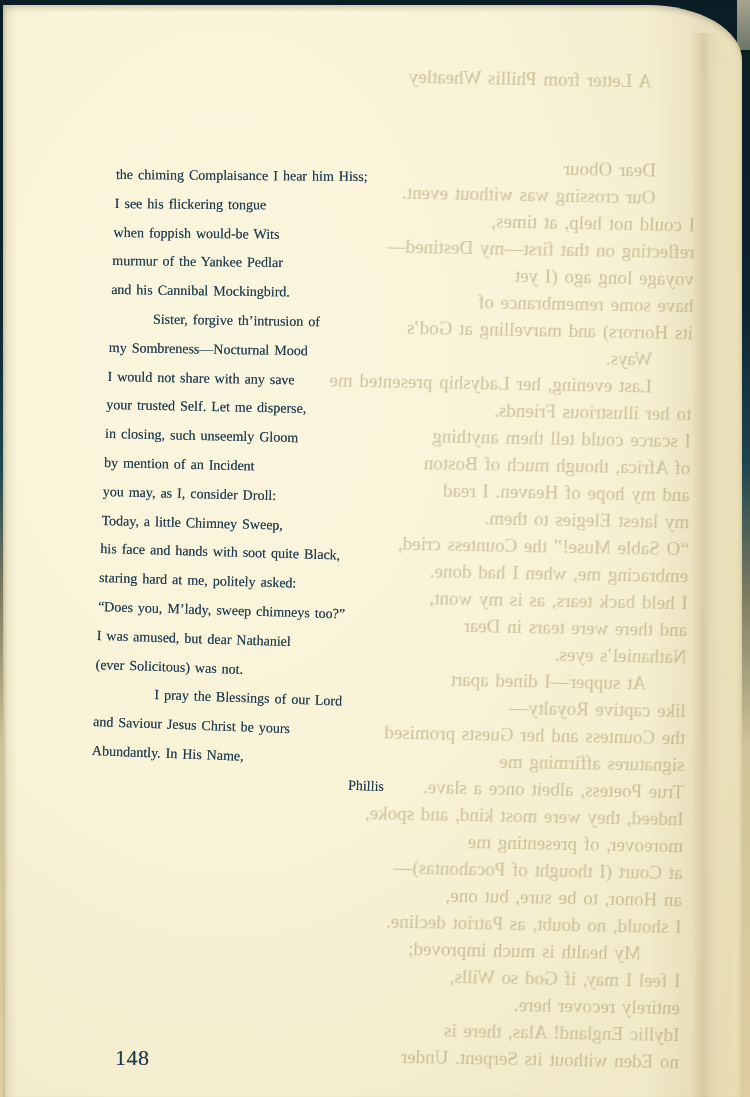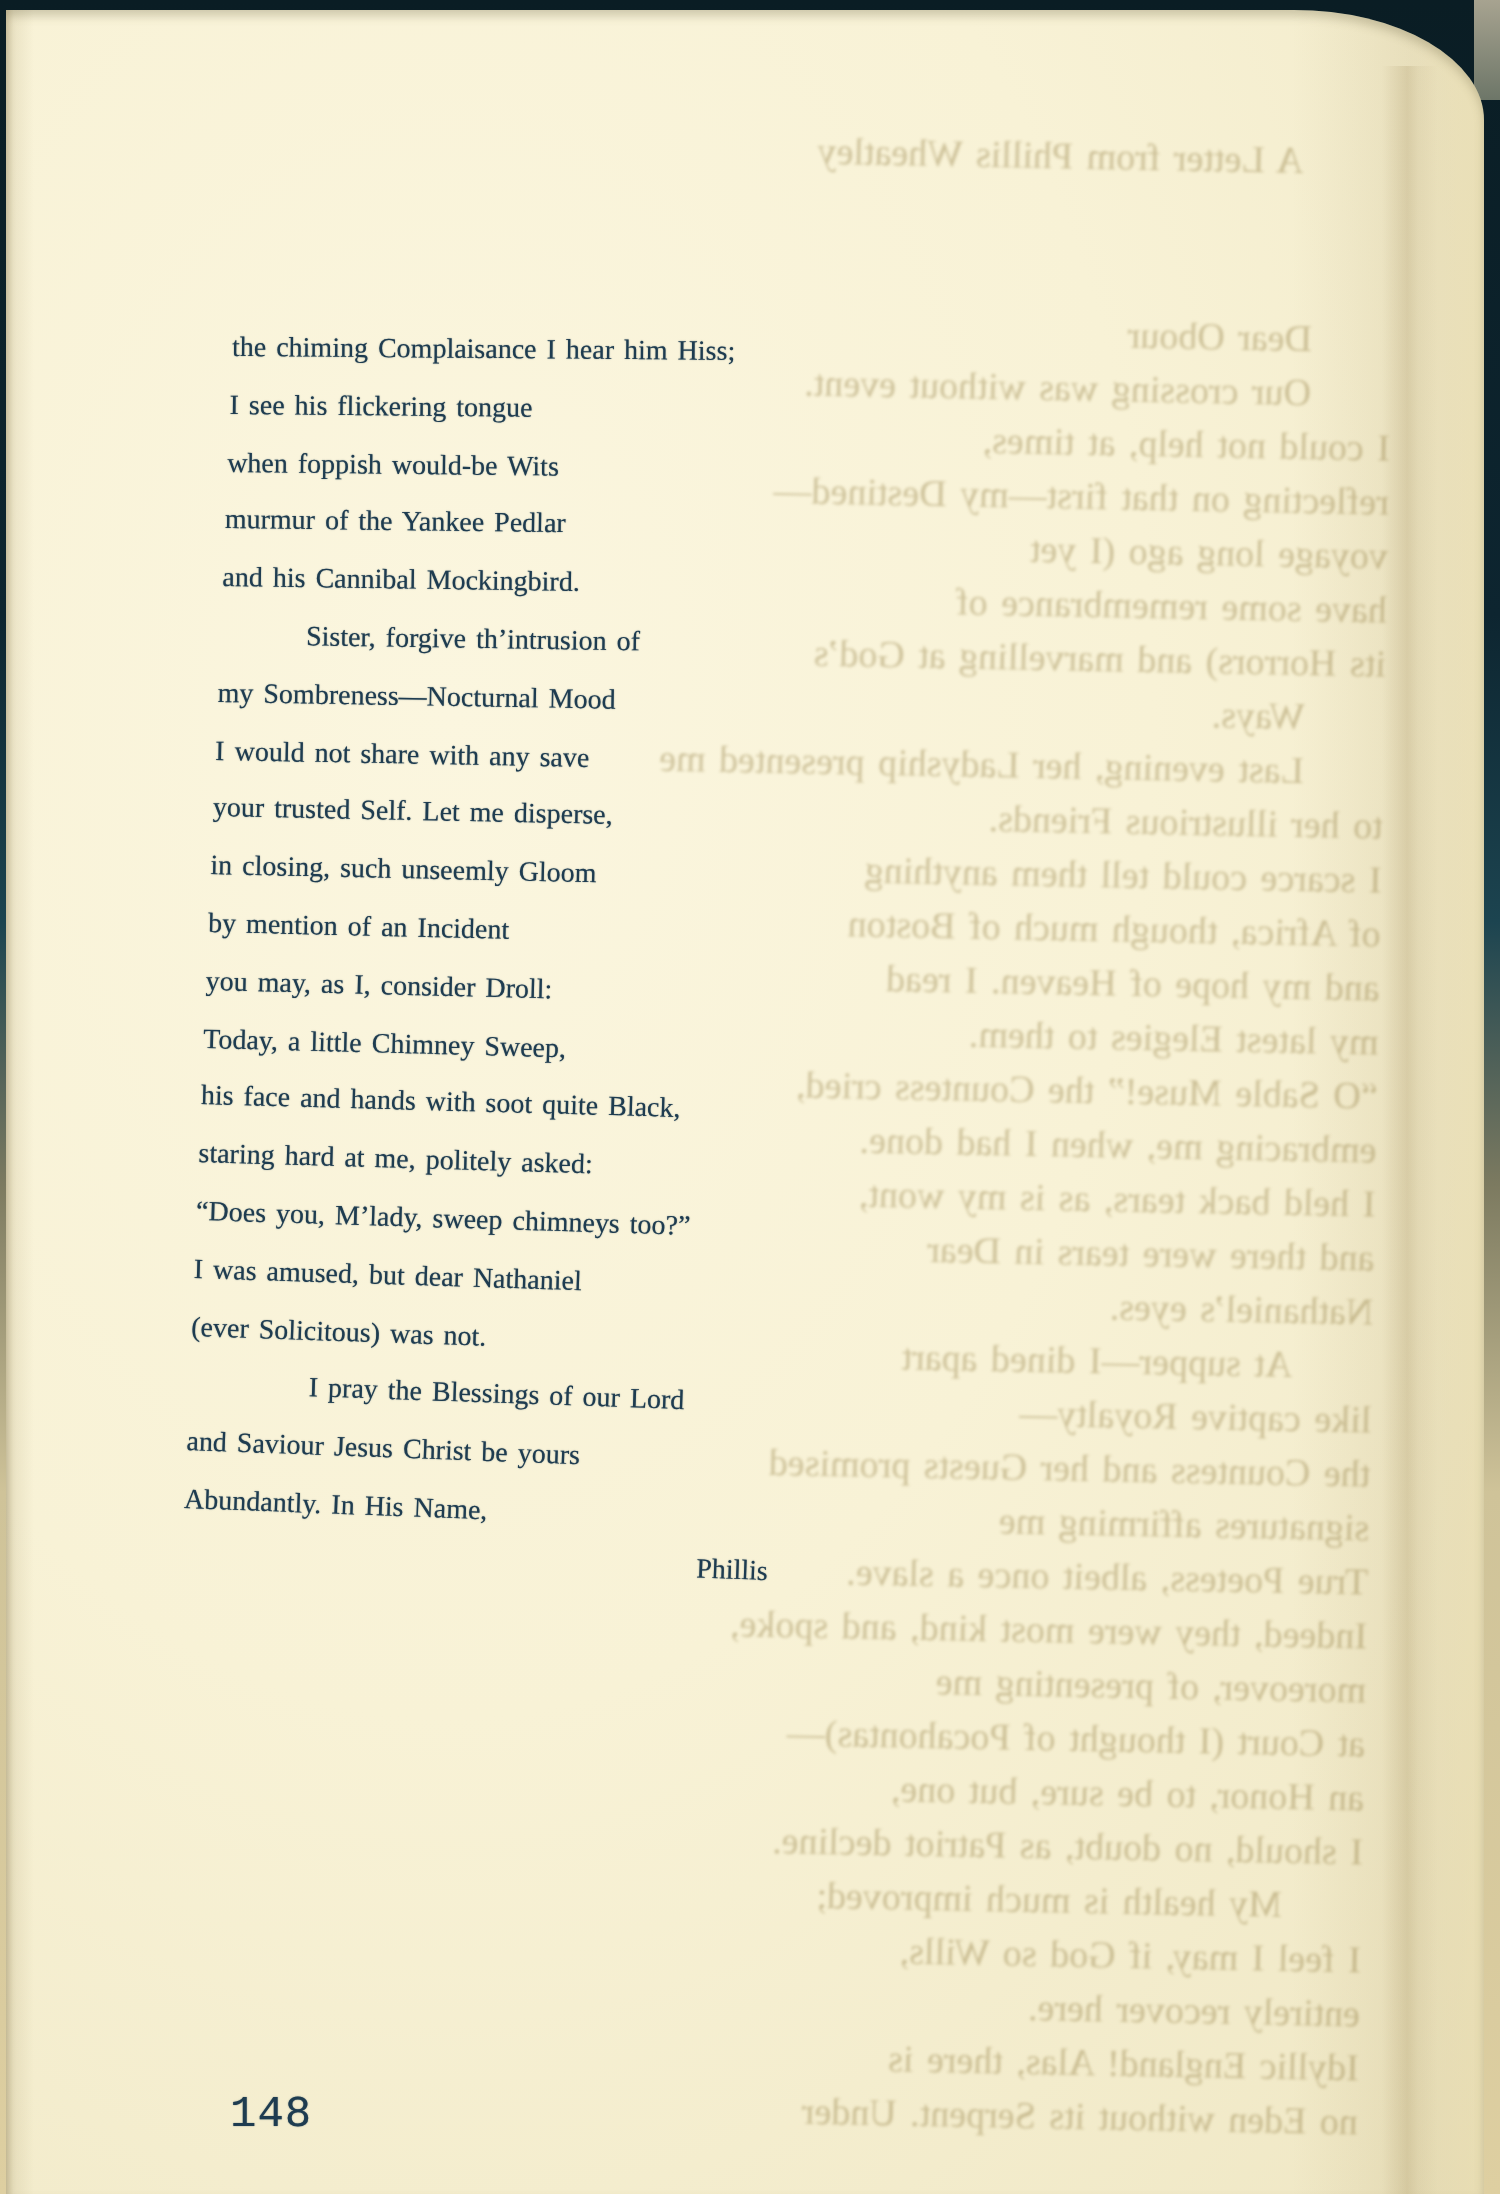--- a/index.html
+++ b/index.html
@@ -67,7 +67,6 @@
     font-size:22px; letter-spacing:.5px;
     color:var(--ink,#1e3c50);
     text-shadow:0 0 .6px rgba(25,55,75,.7);
-    font-family:Liberation Mono, monospace;
   }
 </style>
 </head>

